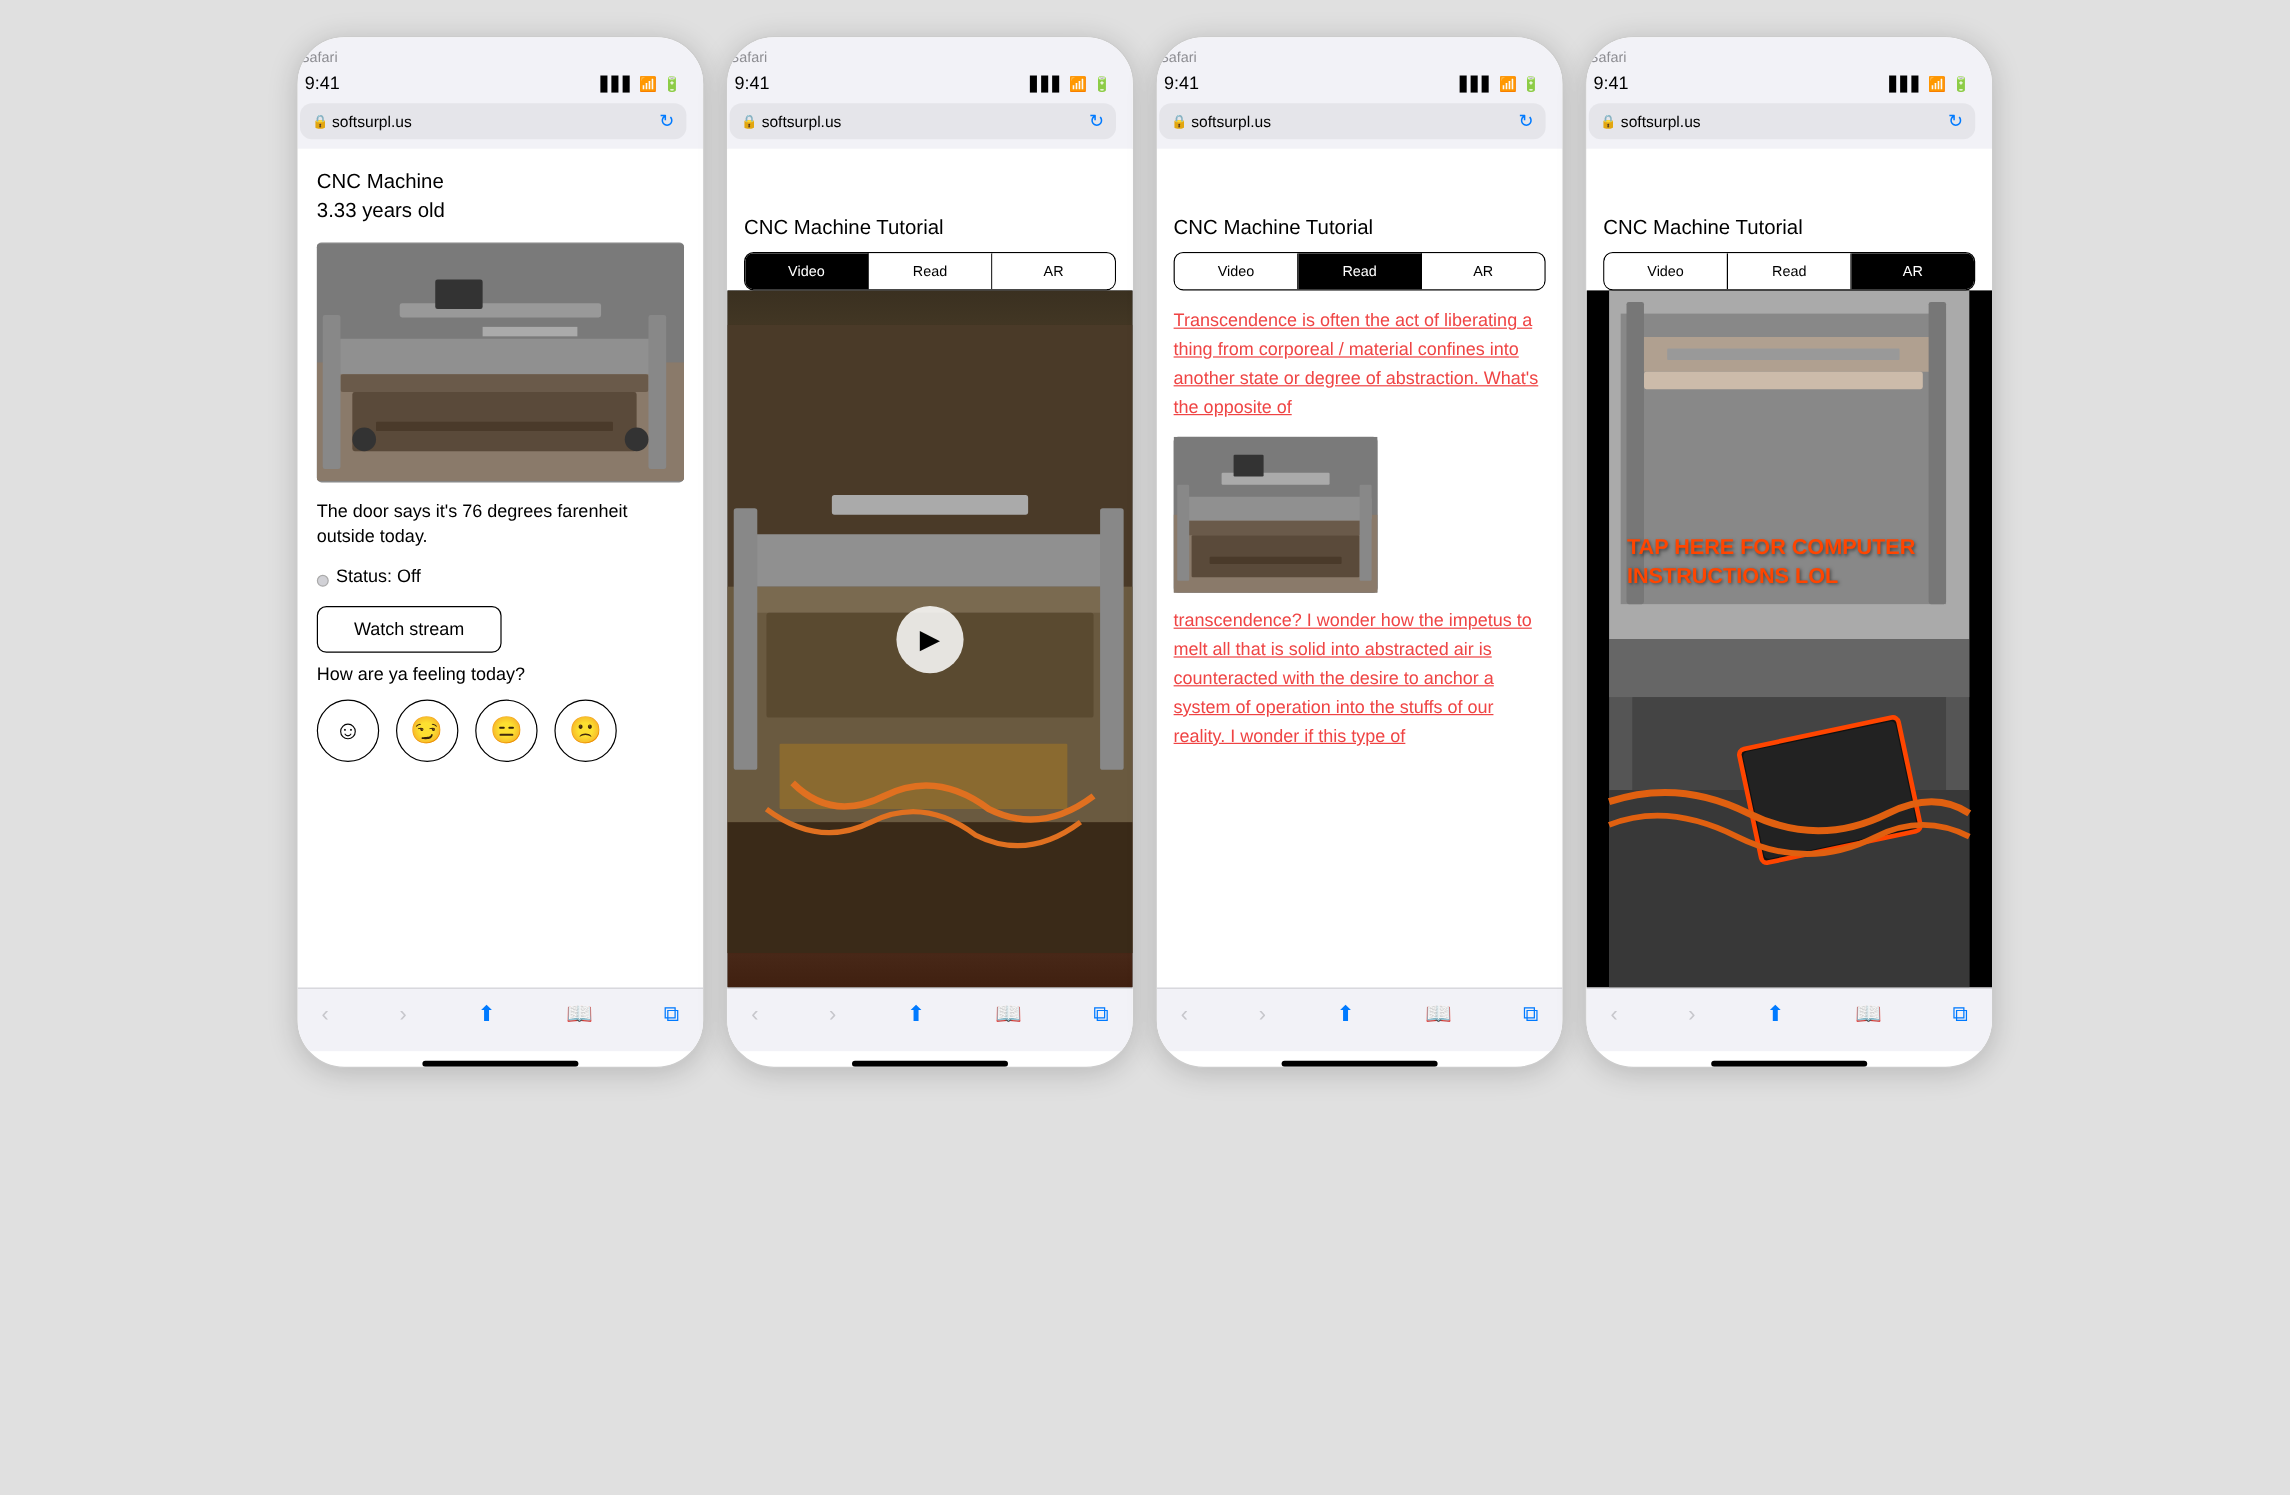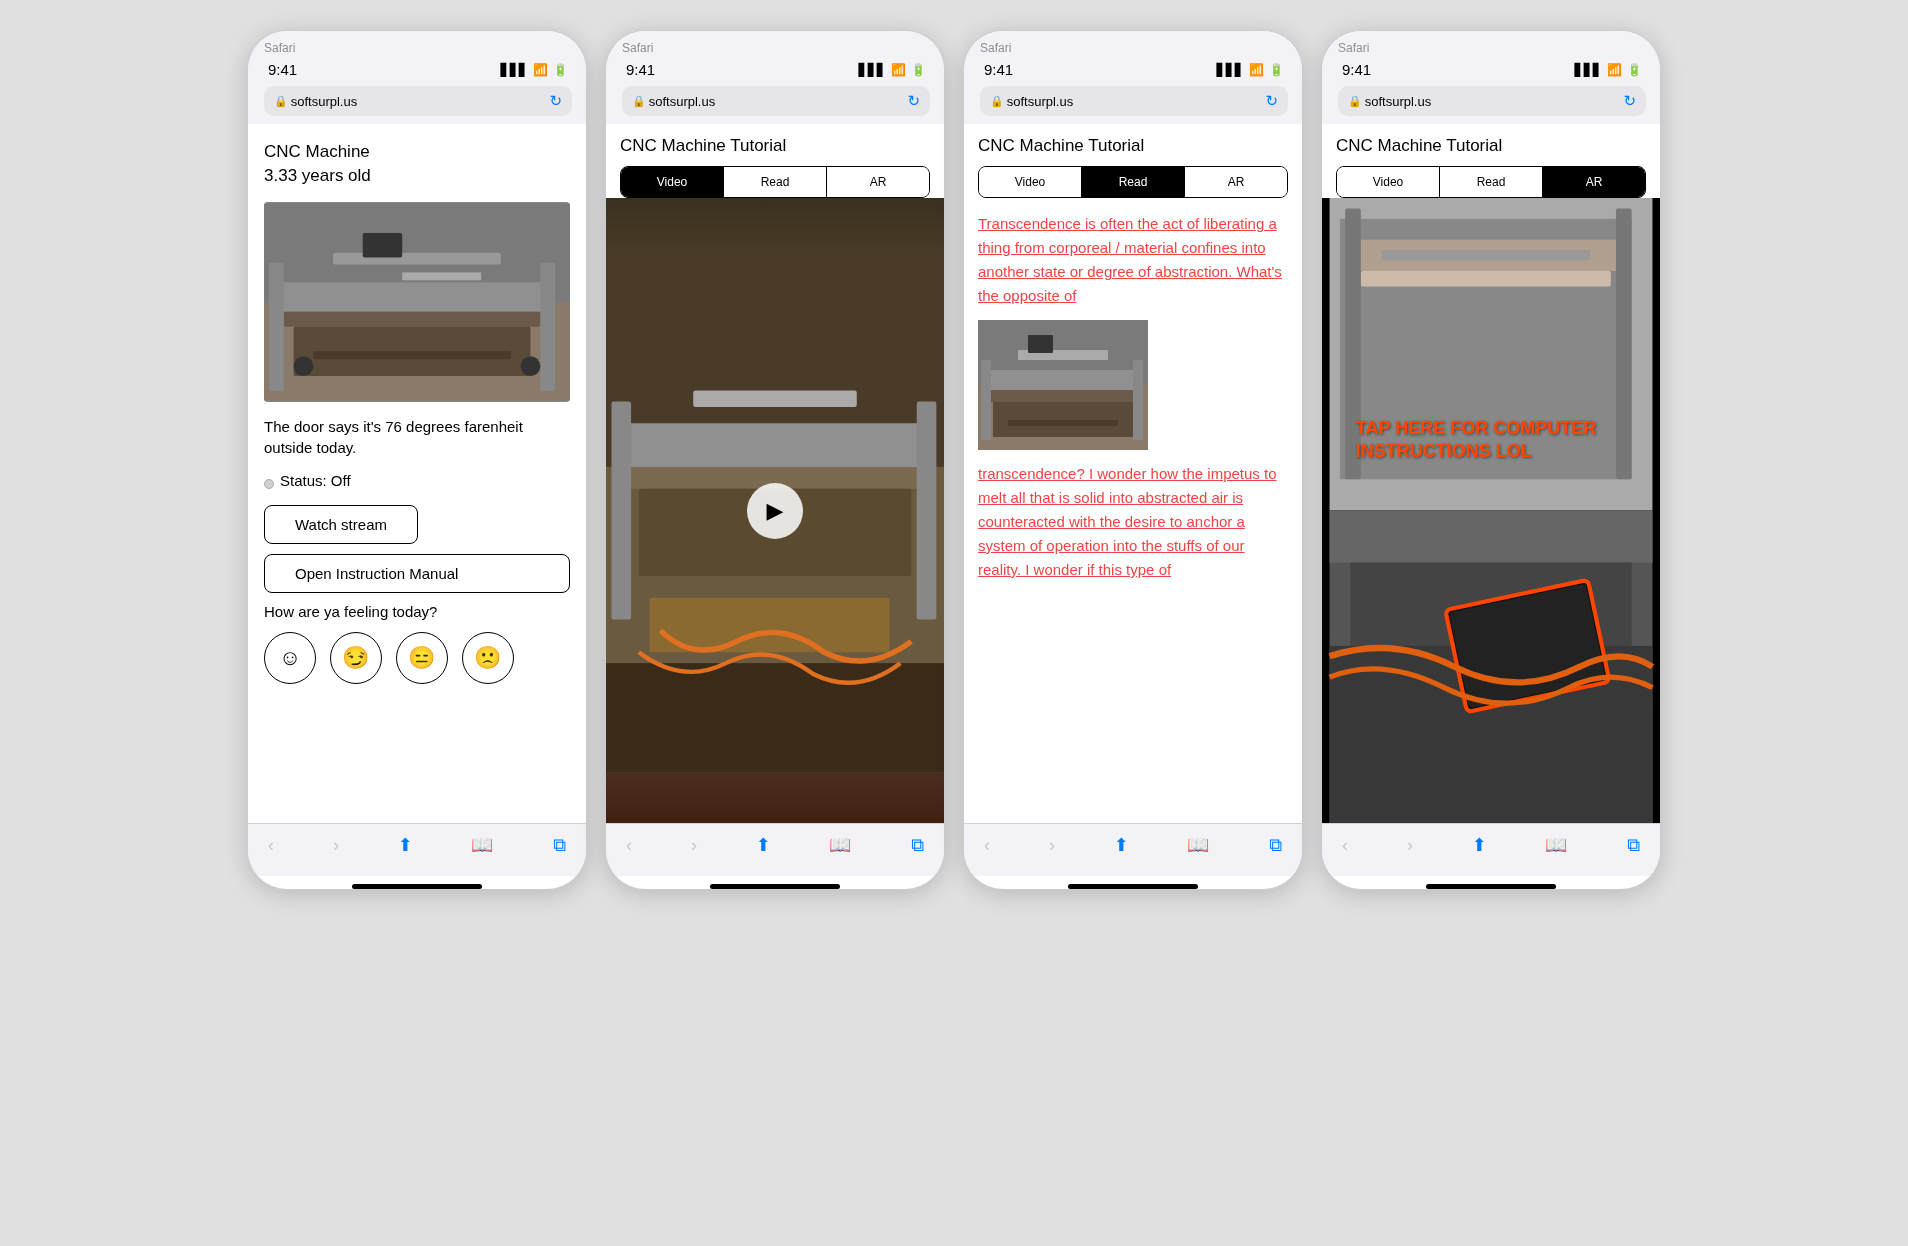--- a/index.html
+++ b/index.html
@@ -36,7 +36,7 @@
     
     .safari-chrome {
       background: #f2f2f7;
-      padding: 10px 14px 0 16px;
+      padding: 10px 14px 0 2px;
       flex-shrink: 0;
     }
     .safari-label {

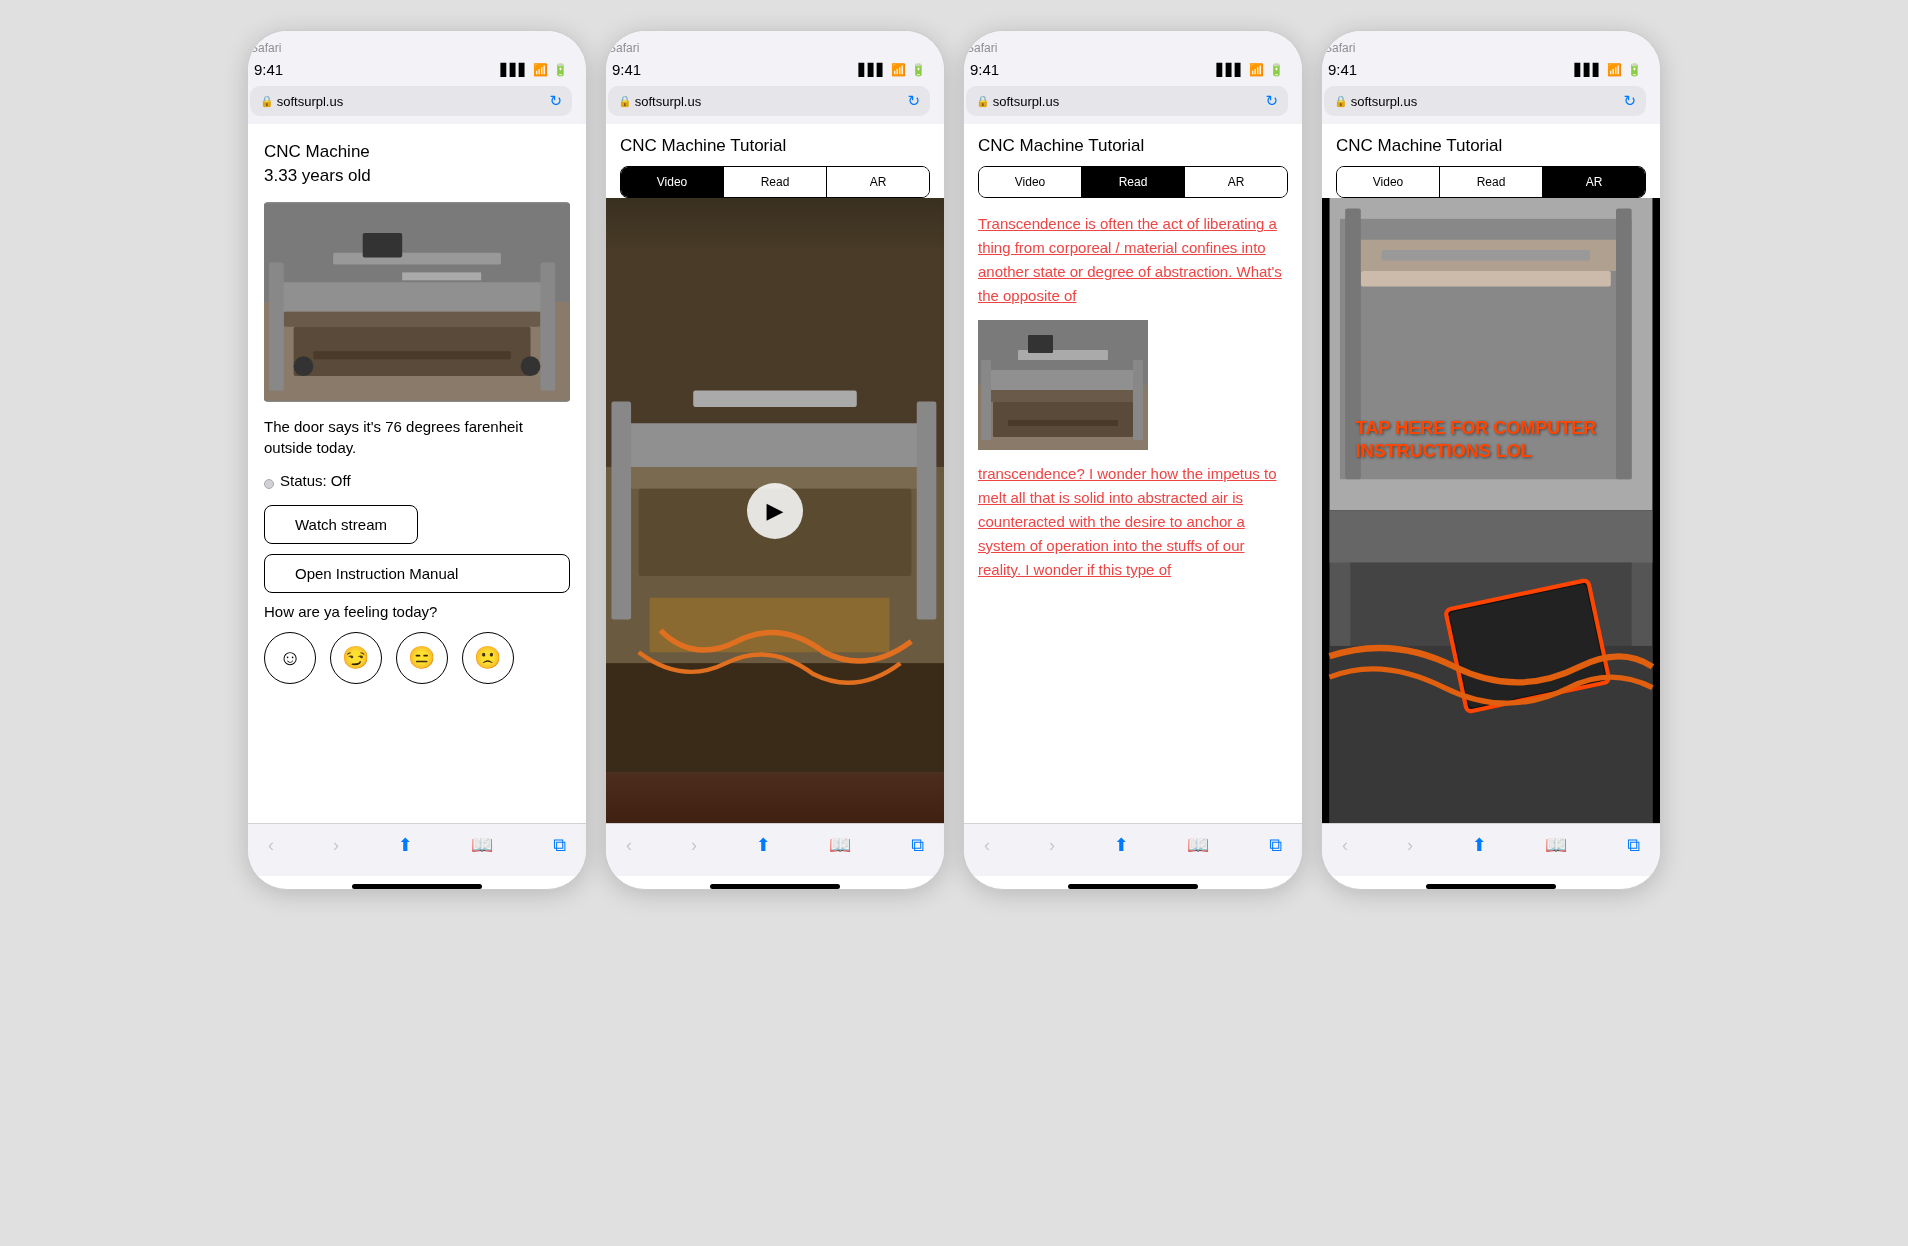--- a/index.html
+++ b/index.html
@@ -214,6 +214,7 @@
       font-weight: 400;
       color: #000;
       margin-bottom: 10px;
+      margin-top: 44px;
     }
     .tab-bar {
       display: flex;

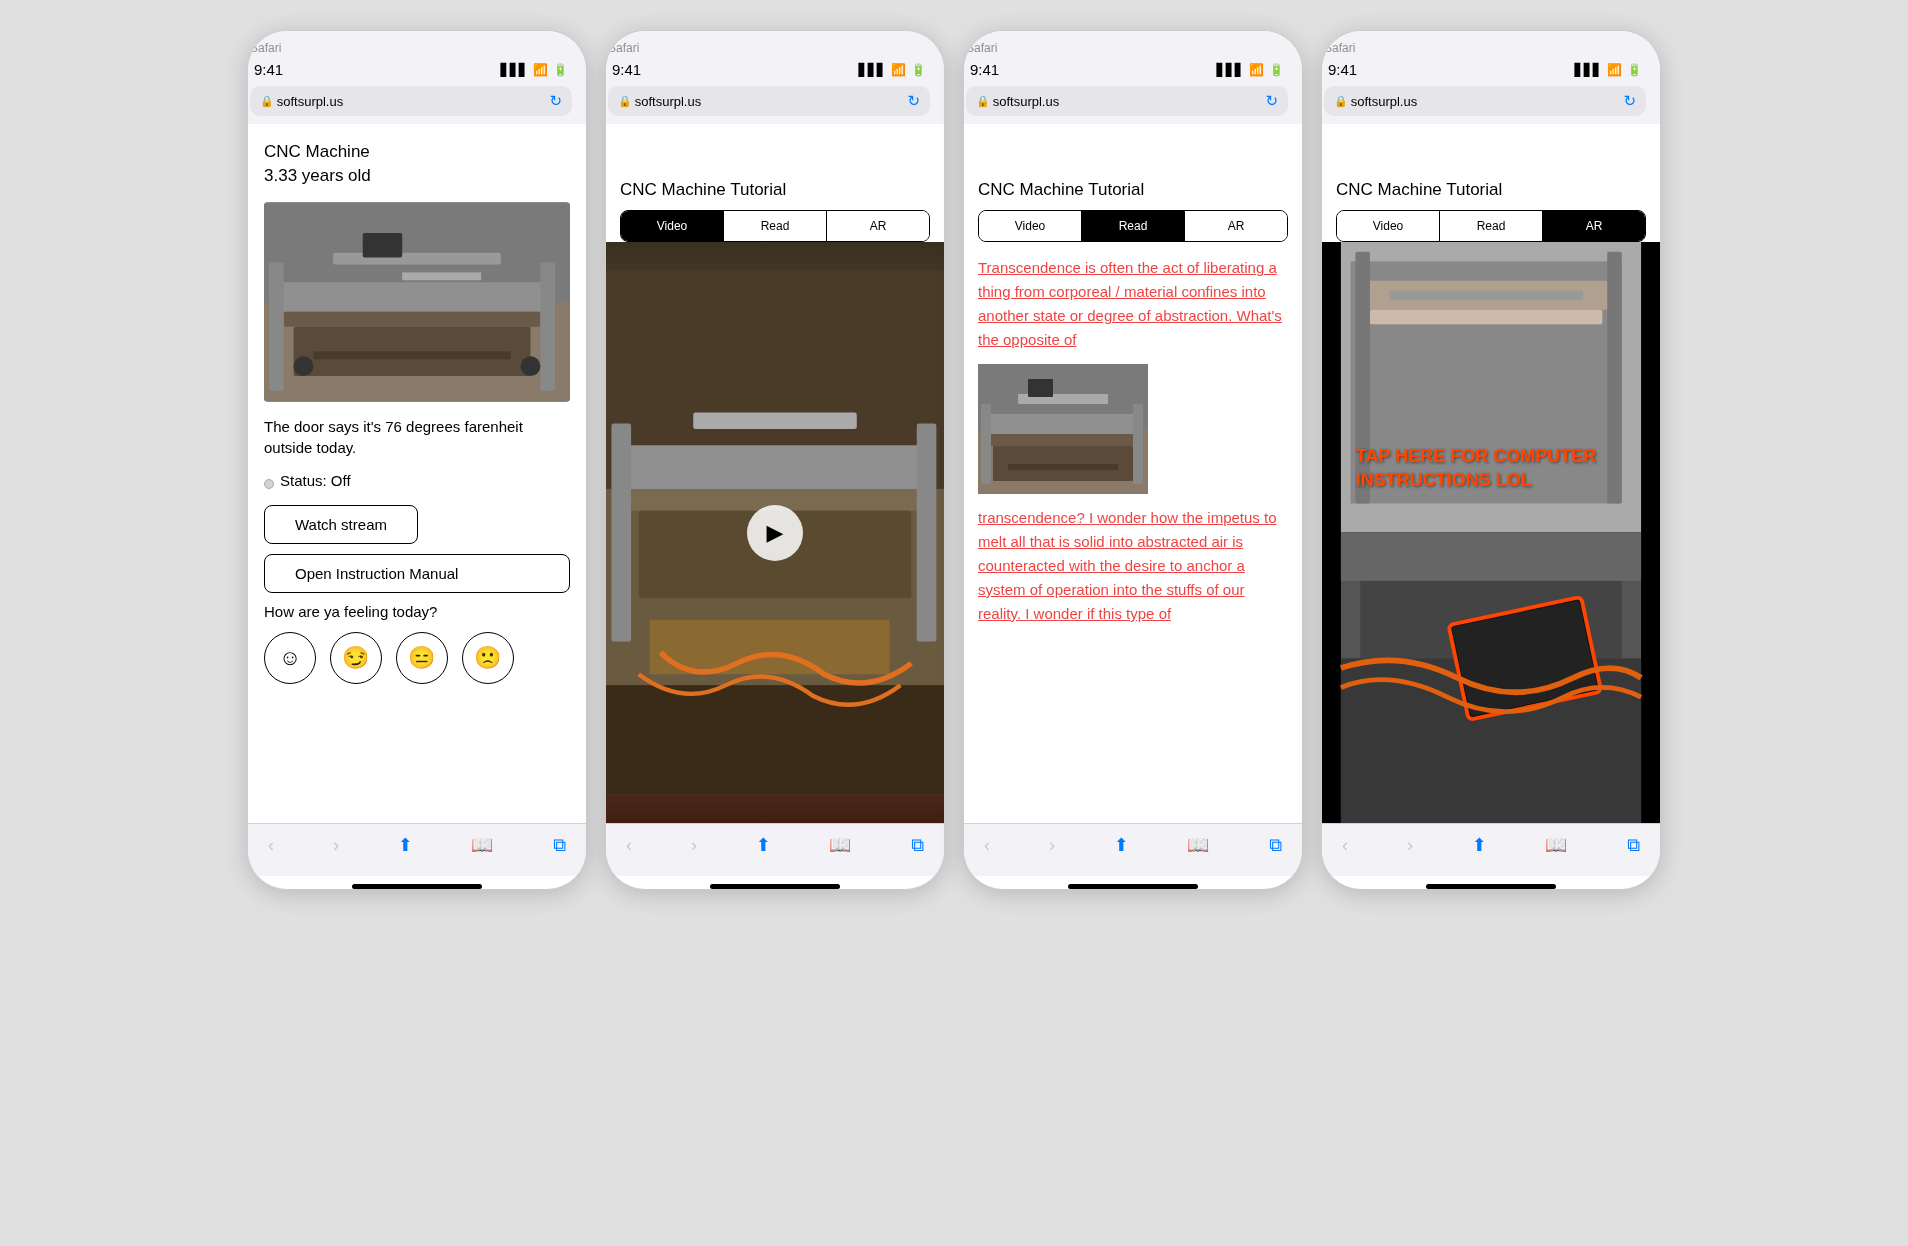--- a/index.html
+++ b/index.html
@@ -353,7 +353,6 @@
           <span class="status-text">Status: Off</span>
         </div>
         <button class="btn-outline">Watch stream</button>
-        <button class="btn-outline btn-outline-wide">Open Instruction Manual</button>
         <div class="how-feeling">How are ya feeling today?</div>
         <div class="emoji-row">
           <div class="emoji-face">☺</div>

